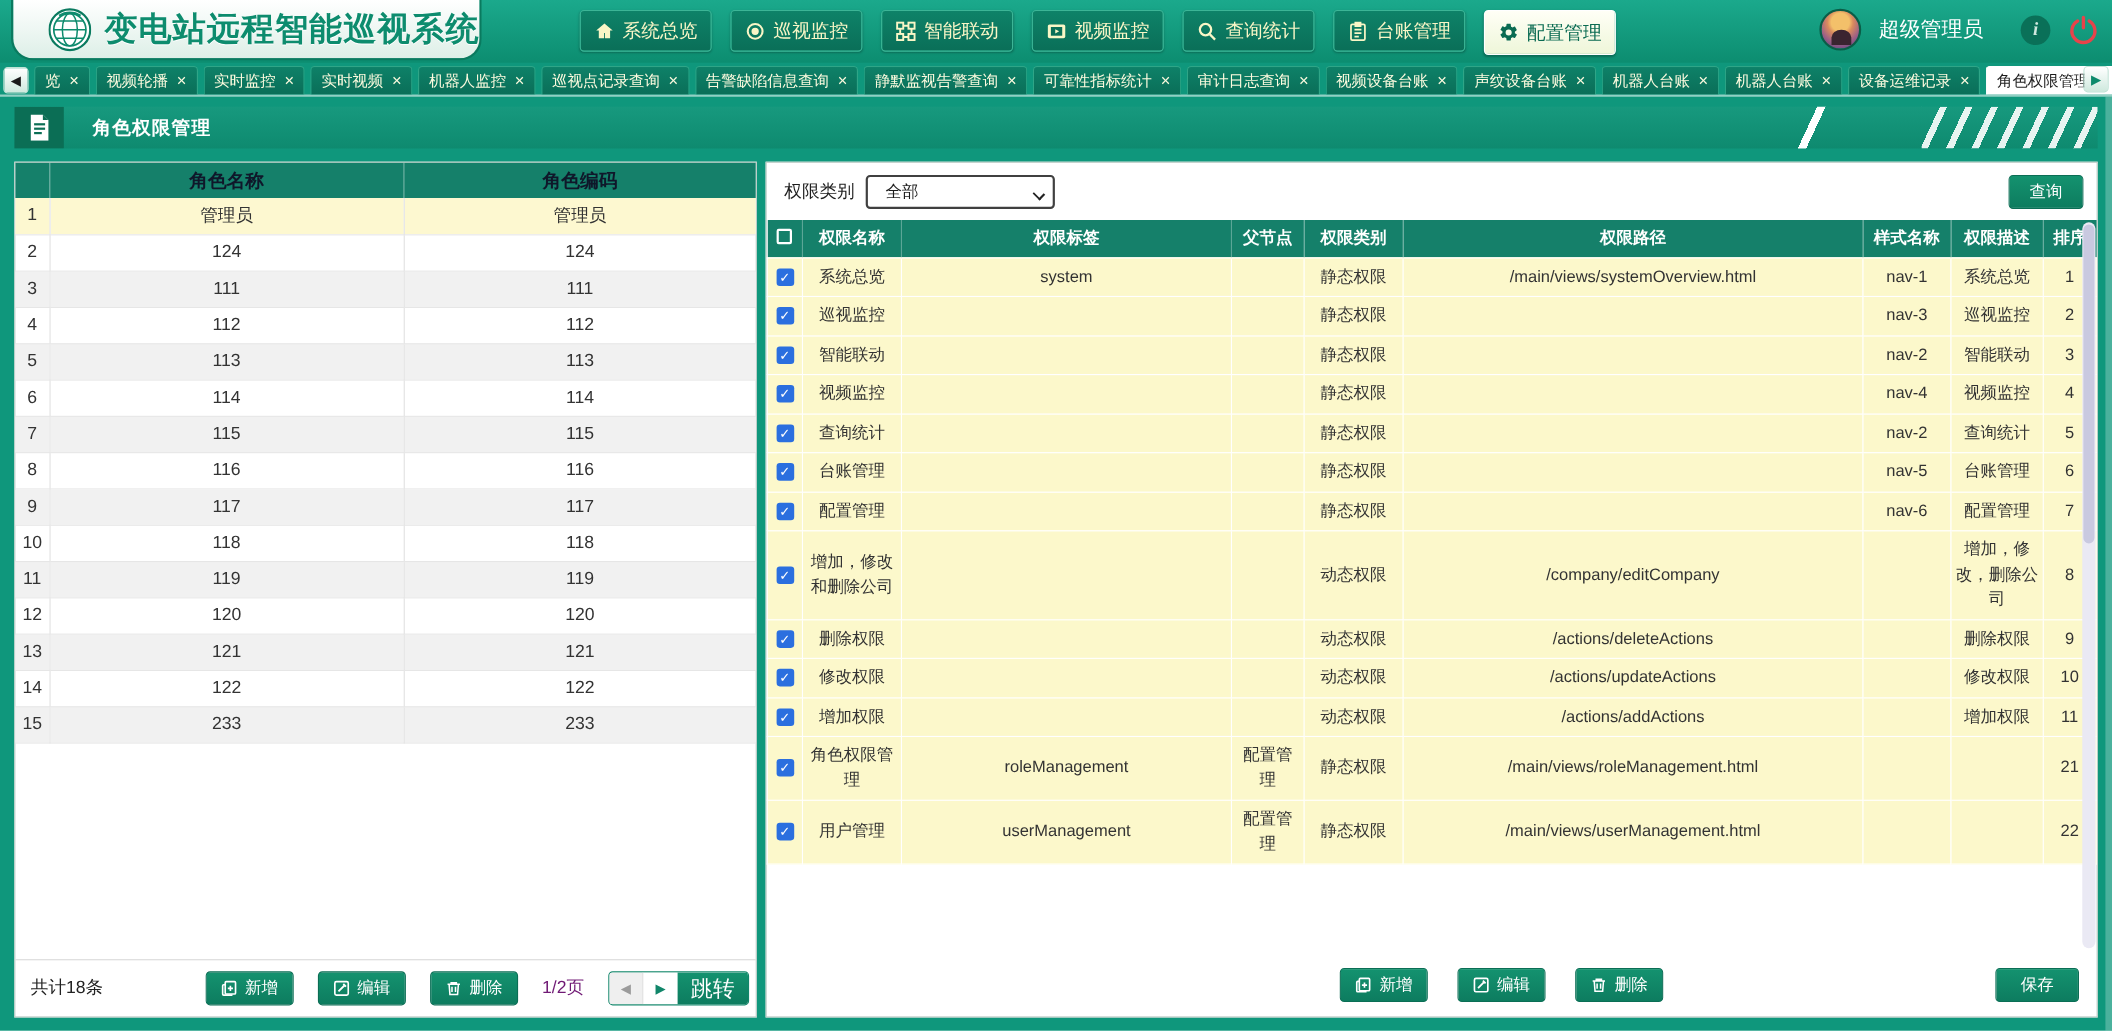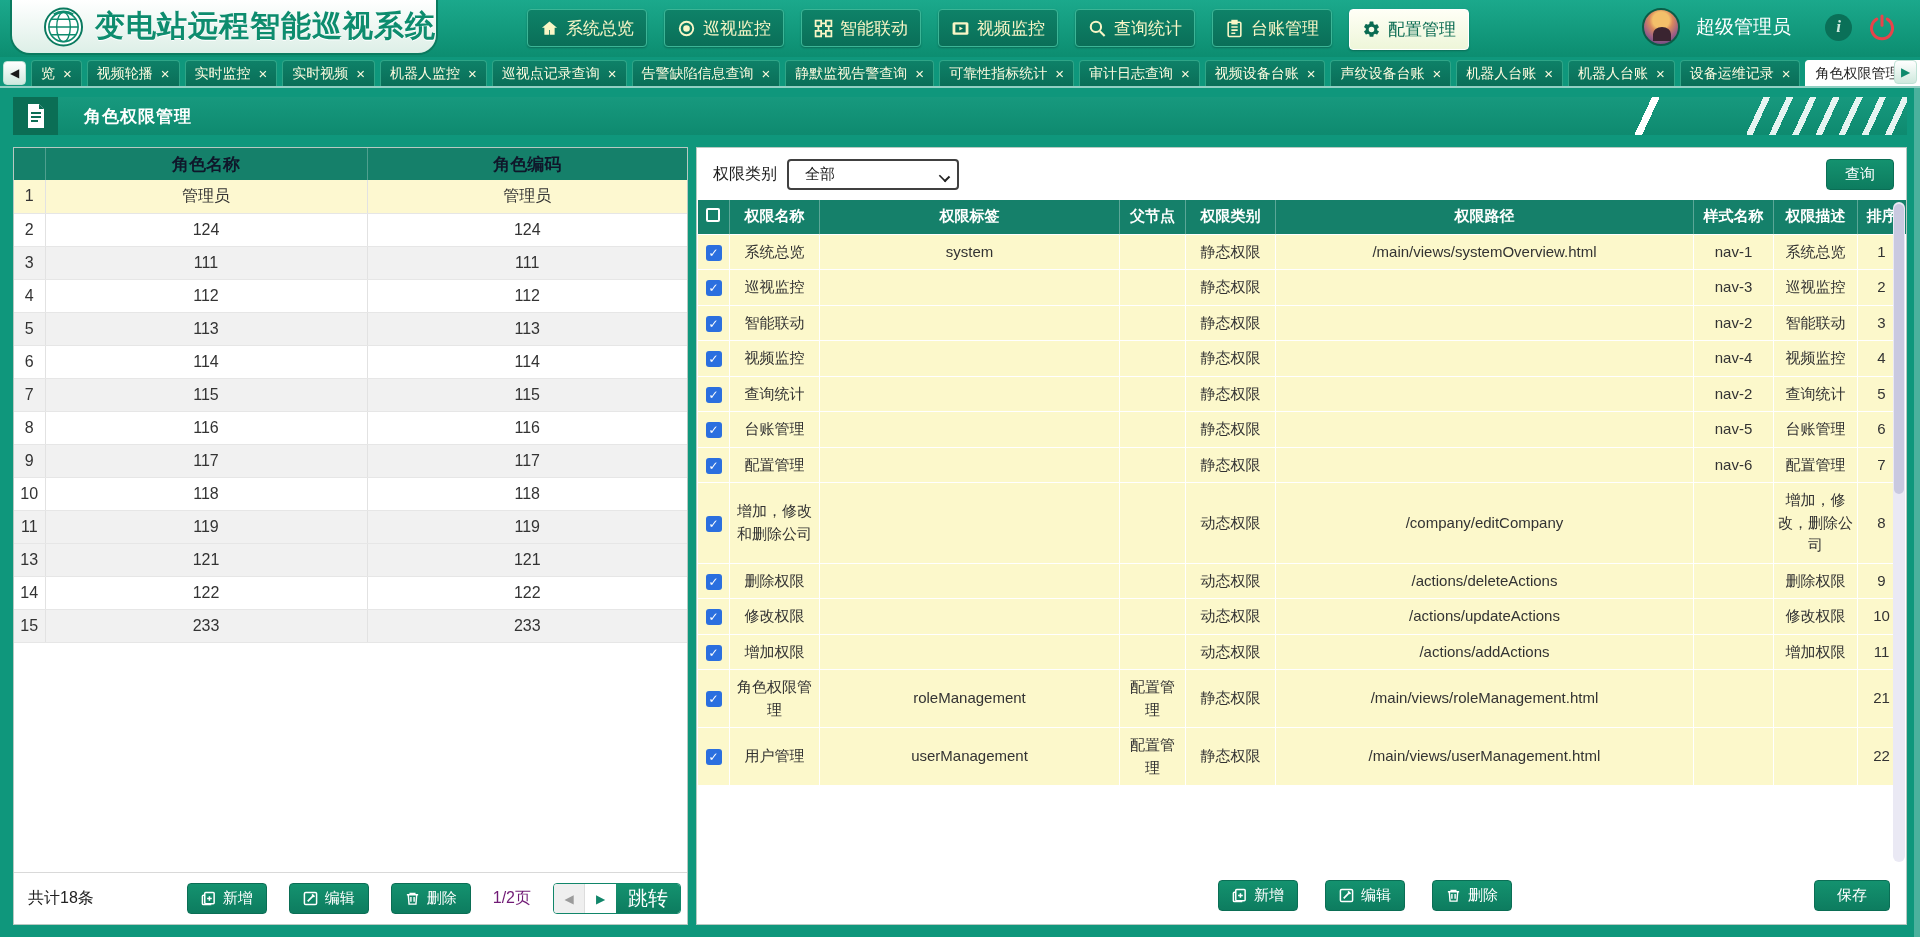--- a/index.html
+++ b/index.html
@@ -31,7 +31,7 @@
     background:linear-gradient(#fffff6,#eef6d9); color:#0a6b52;
     border-color:#ffffff; height:41px;
   }
-  .user{ position:absolute; right:24px; top:8px; display:flex; align-items:center; gap:16px; }
+  .user{ position:absolute; right:12px; top:8px; display:flex; align-items:center; gap:16px; }
   .avatar{ width:38px; height:38px; border-radius:50%; border:2px solid #0a5d47;
     background:radial-gradient(circle at 50% 30%, #f3c06a 0 28%, #d98a5e 40%, #9c5f86 65%, #4a3d7e 100%); position:relative; overflow:hidden;}
   .avatar::after{ content:""; position:absolute; left:9px; bottom:3px; width:18px; height:14px;

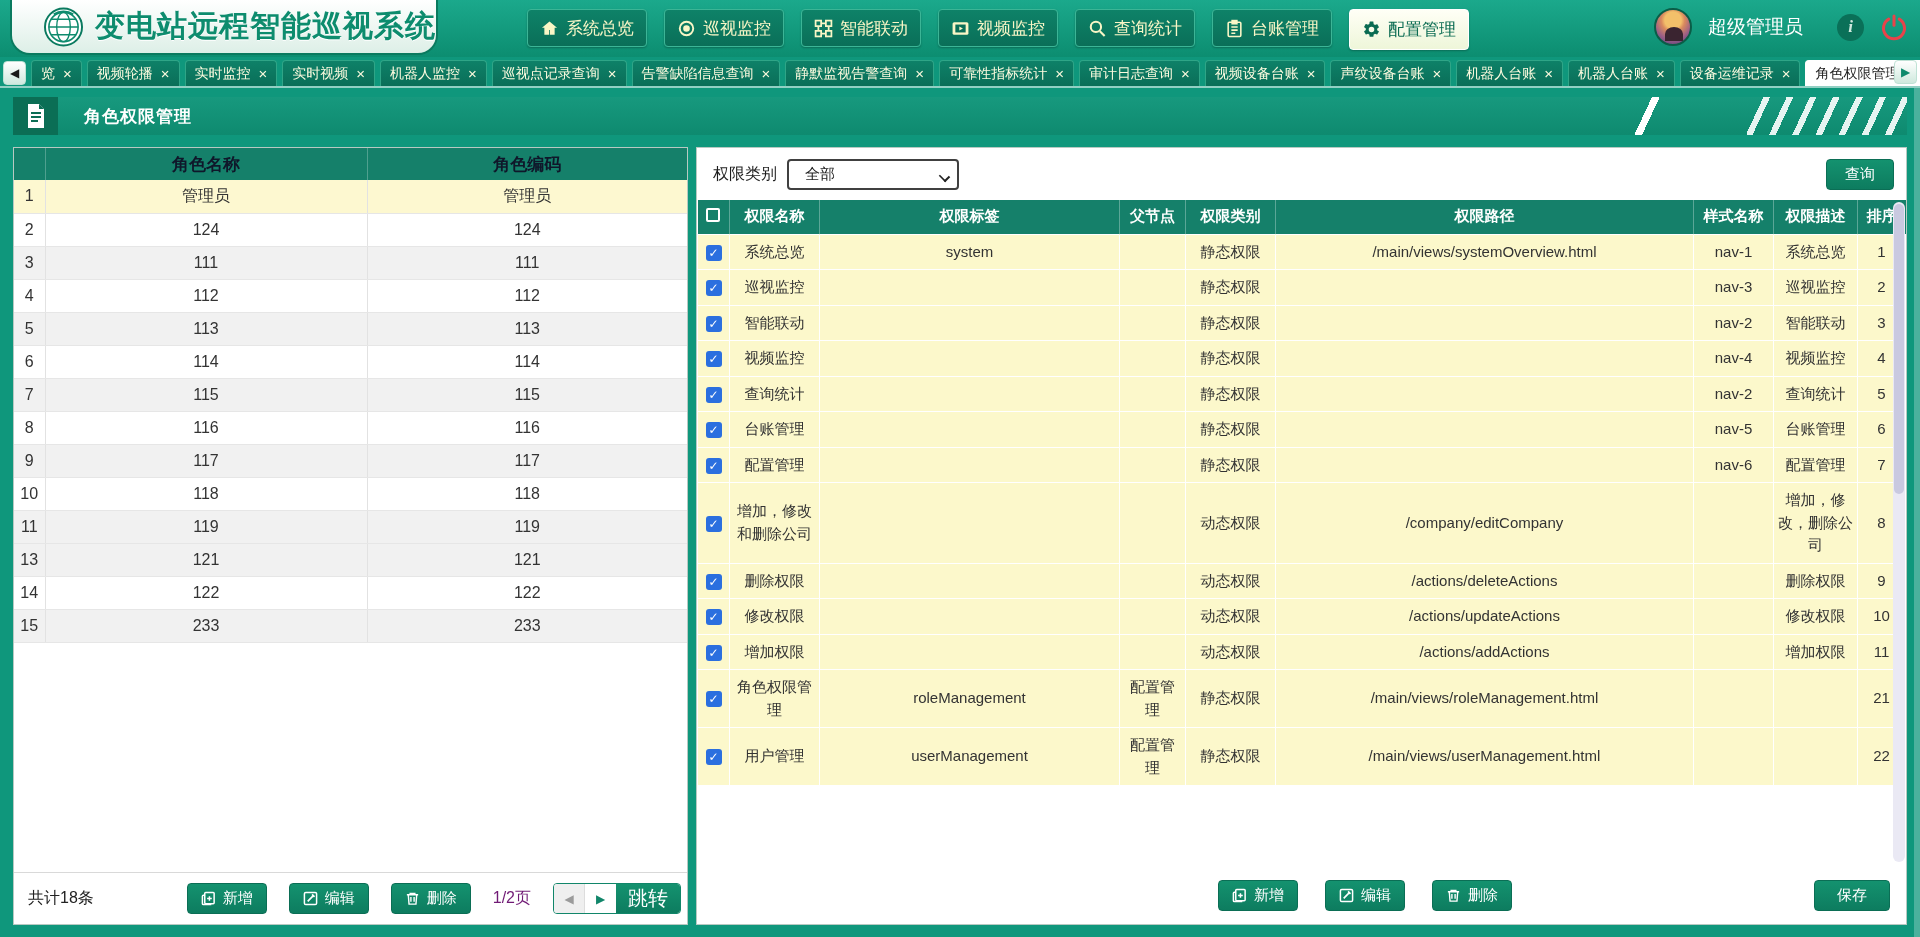--- a/index.html
+++ b/index.html
@@ -356,6 +356,11 @@
             <td>119</td>
             <td>119</td>
           </tr>
+          <tr class="">
+            <td>12</td>
+            <td>120</td>
+            <td>120</td>
+          </tr>
           <tr class="striped">
             <td>13</td>
             <td>121</td>

